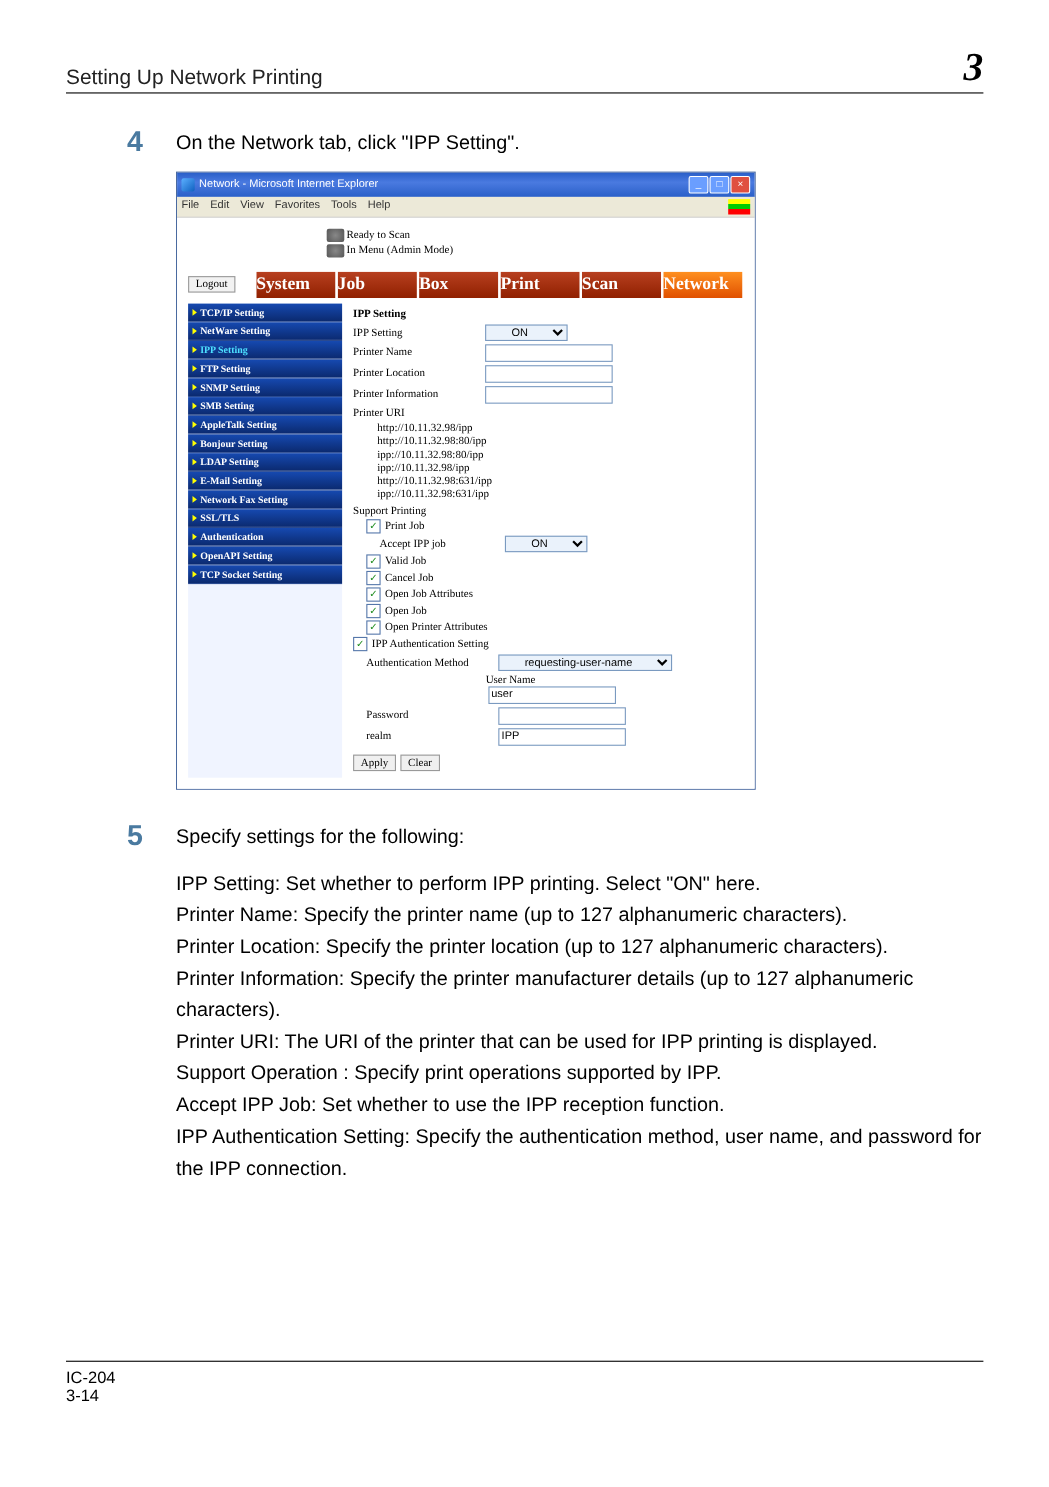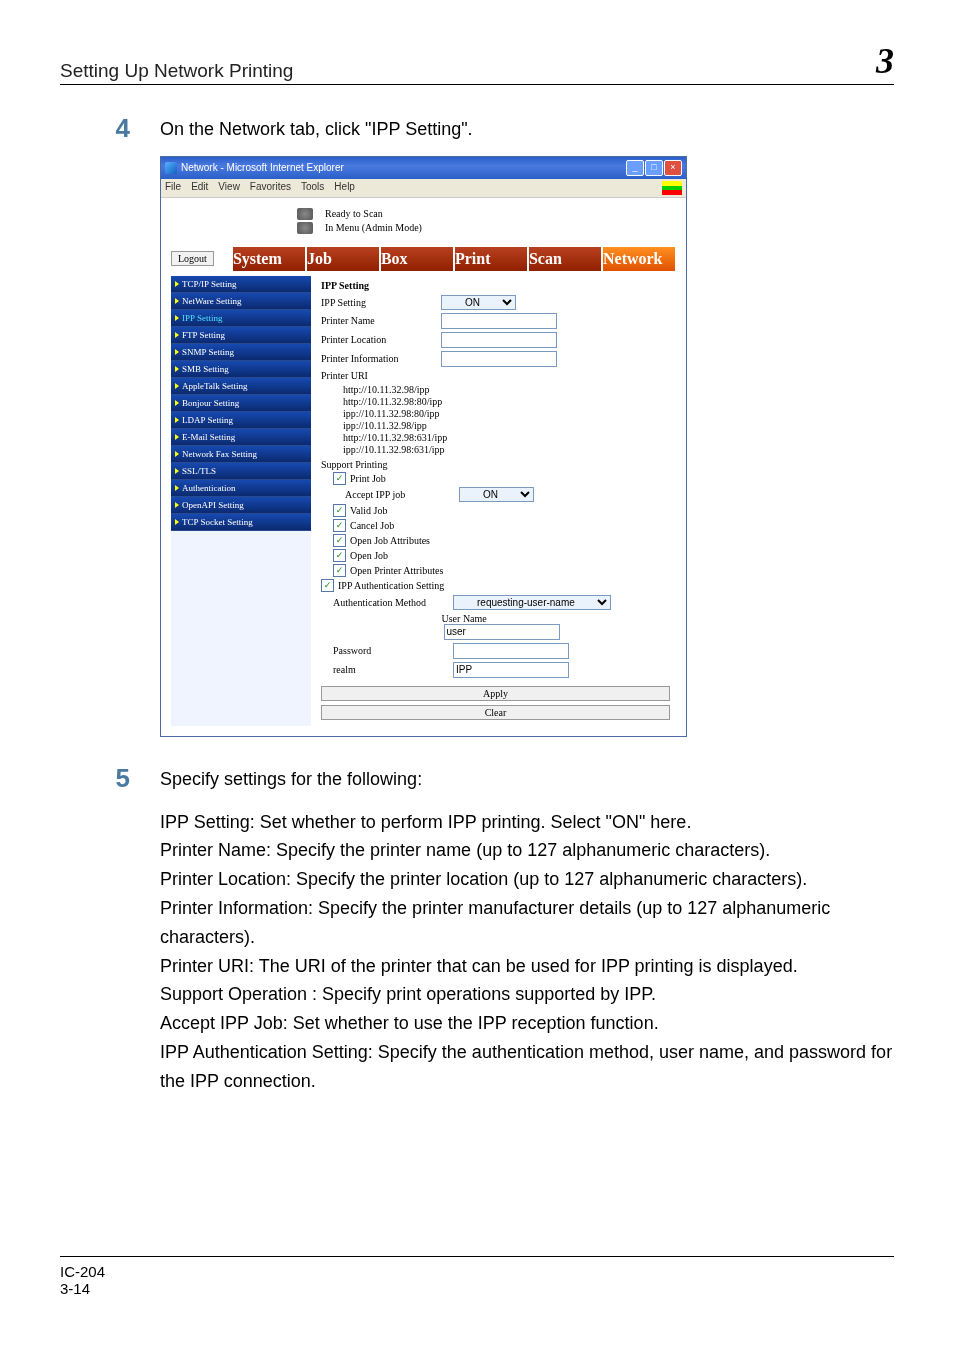--- a/index.html
+++ b/index.html
@@ -84,7 +84,7 @@
   .ie-flag{margin-left:auto;width:20px;height:14px;background:linear-gradient(#ff0 33%,#0c0 33% 66%,#f00 66%);}
   .content-area{background:#fff;padding:6px 6px 6px 6px;font-family:"Times New Roman",serif;}
   .status-area{padding:4px 10px 6px 130px;}
-  .status-line{display:flex;align-items:center;gap:12px;margin-bottom:2px;}
+  .status-line{display:flex;align-items:center;gap:2px;margin-bottom:2px;}
   .status-ico{width:16px;height:12px;display:inline-block;background:radial-gradient(circle,#888,#555);border-radius:2px;}
   .tabs-row{display:flex;align-items:center;gap:0;margin:4px 4px 0 4px;}
   .logout-btn{border:1px solid #999;background:#f2f2f2;padding:1px 6px;font-family:Tahoma;font-size:10px;margin-right:18px;}

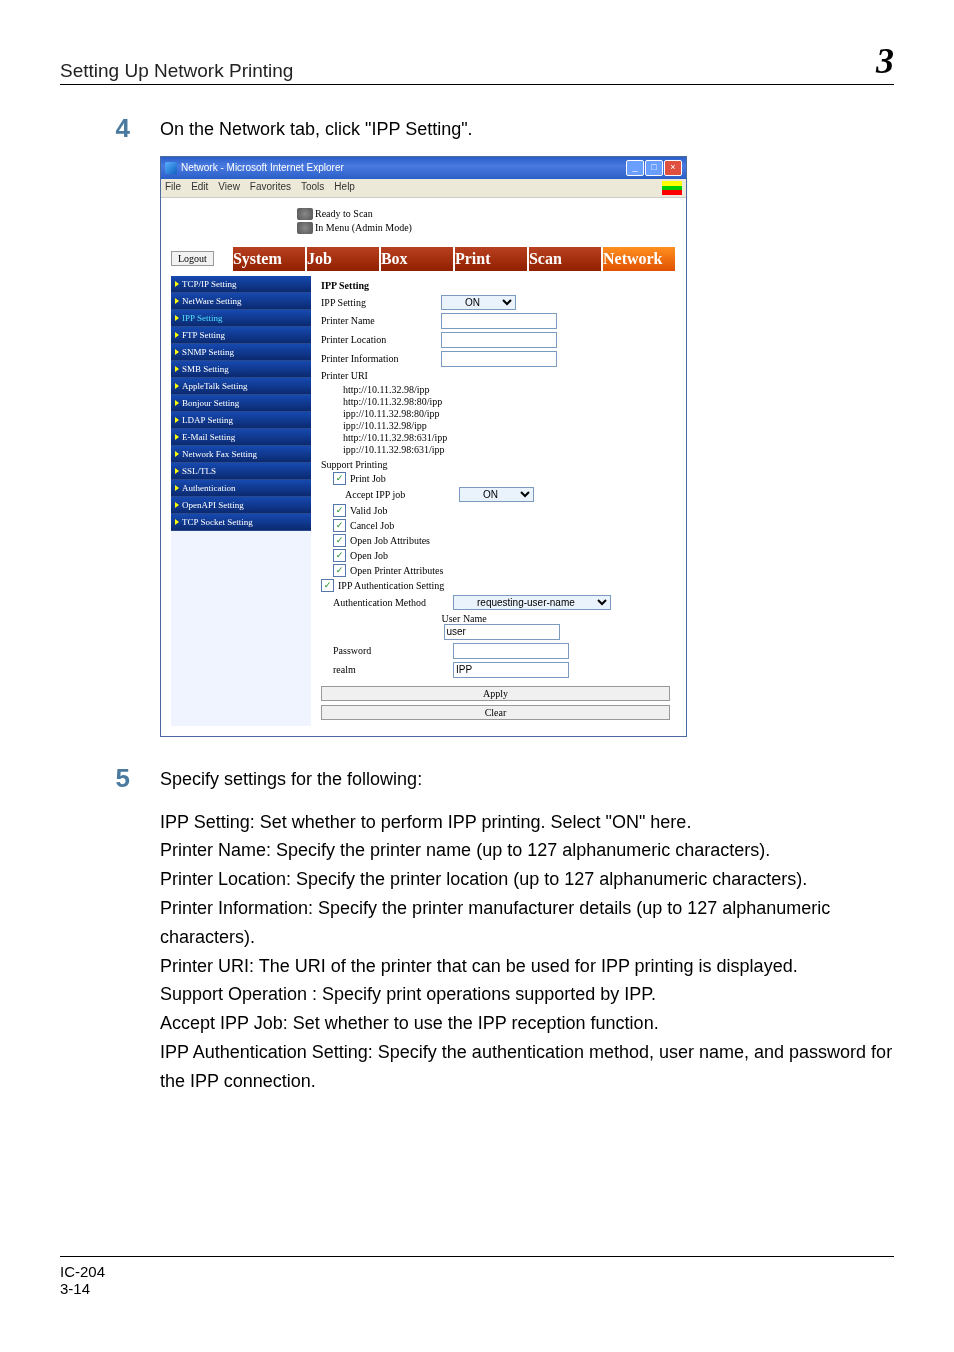--- a/index.html
+++ b/index.html
@@ -92,7 +92,7 @@
   .maintab.sel{background:linear-gradient(to bottom,#ff9020,#e05000);}
   .body-row{display:flex;margin:4px 4px 4px 4px;gap:4px;}
   .sidebar{width:140px;background:#f0f4ff;}
-  .side-item{background:linear-gradient(to bottom,#1649b0,#0b2a70);color:#fff;font-size:9px;font-weight:normal;padding:3px 4px;border-bottom:1px solid #2a4a90;display:flex;align-items:center;gap:3px;}
+  .side-item{background:linear-gradient(to bottom,#1649b0,#0b2a70);color:#fff;font-size:9px;font-weight:bold;padding:3px 4px;border-bottom:1px solid #2a4a90;display:flex;align-items:center;gap:3px;}
   .side-item.active{color:#4de0ff;}
   .tri{width:0;height:0;border-top:3px solid transparent;border-bottom:3px solid transparent;border-left:4px solid #ff0;display:inline-block;}
   .main-panel{flex:1;font-size:10px;padding:4px 6px 6px 6px;}

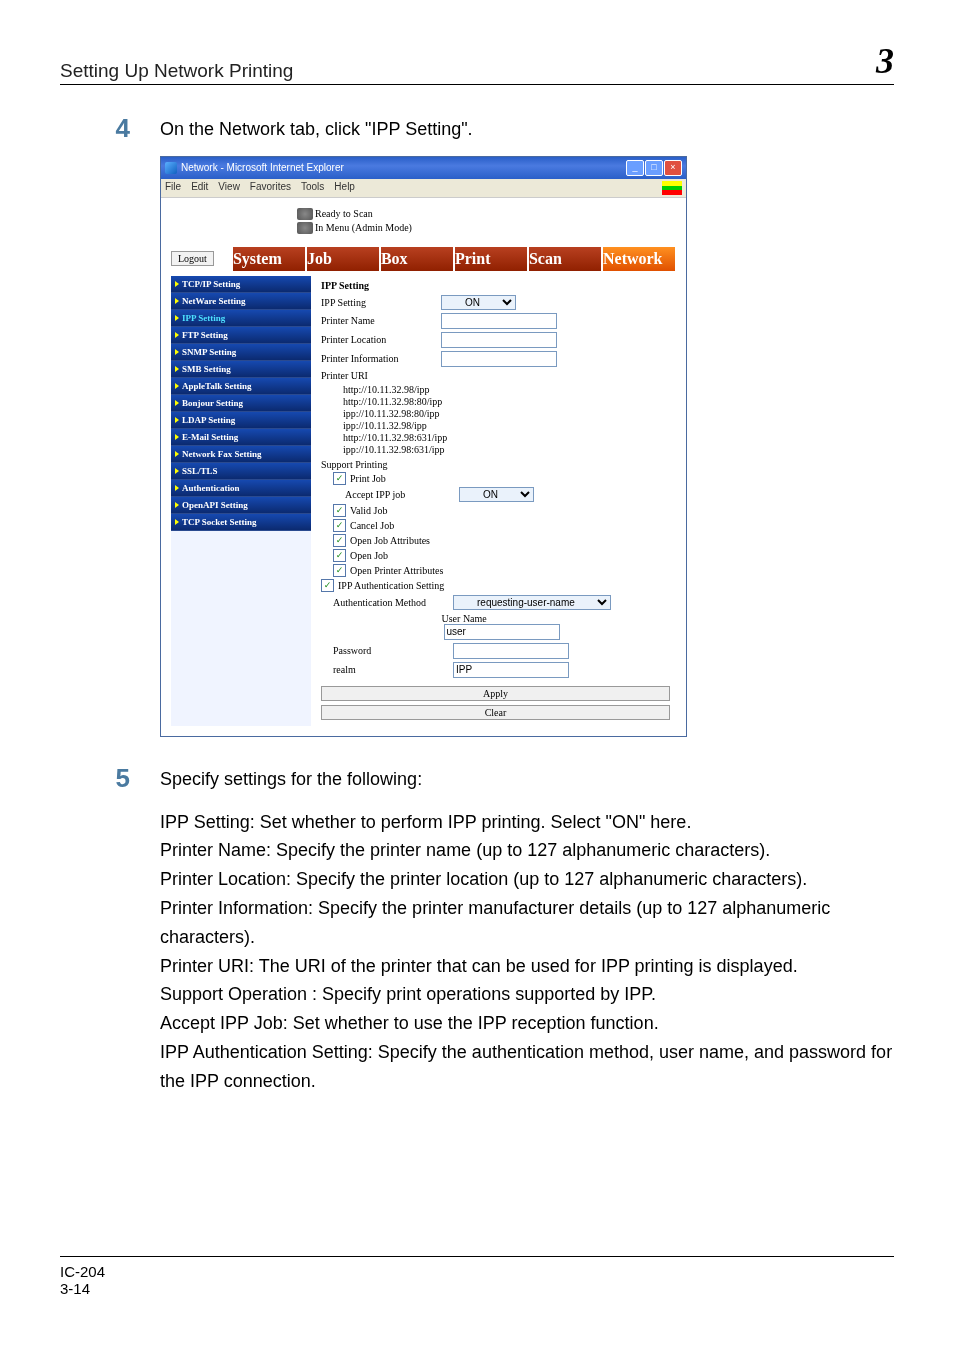--- a/index.html
+++ b/index.html
@@ -105,7 +105,7 @@
   .uri-list div{margin:1px 0;}
   .chk-row{display:flex;align-items:center;gap:4px;margin:2px 0 2px 12px;}
   .chk{width:11px;height:11px;border:1px solid #5577aa;background:#fff;display:inline-flex;align-items:center;justify-content:center;color:#1a8a1a;font-size:9px;line-height:1;}
-  .btn-row{display:flex;justify-content:flex-start;gap:4px;margin-top:8px;flex-direction:column;}
+  .btn-row{display:flex;justify-content:flex-start;gap:4px;margin-top:8px;}
   .small-btn{border:1px solid #999;background:#f0f0f0;font-family:Tahoma;font-size:10px;padding:1px 6px;}
   
   .footer-row{display:flex;justify-content:space-between;border-top:1px solid #000;margin-top:160px;padding-top:6px;font-size:15px;flex-direction:column;}

